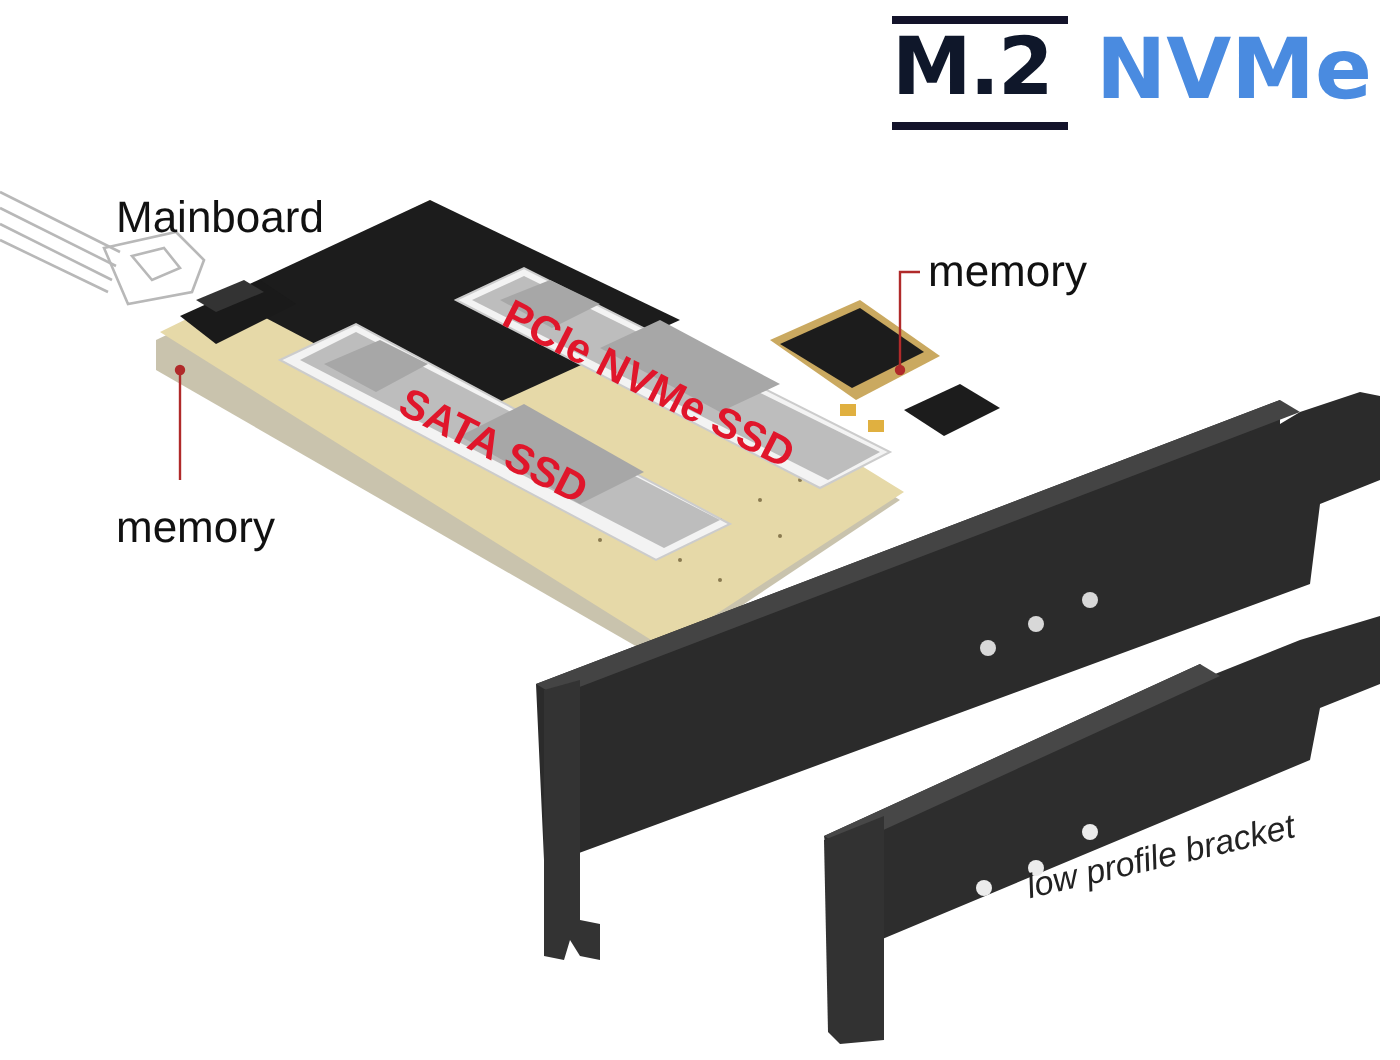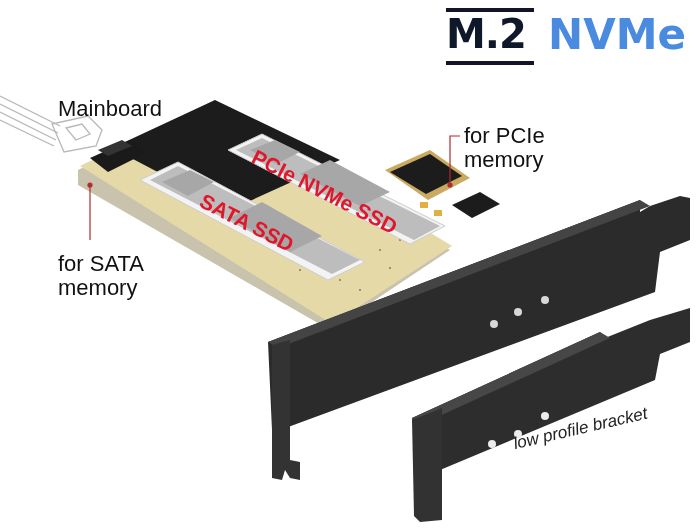--- a/index.html
+++ b/index.html
@@ -115,7 +115,6 @@
 </div>
 
 <div class="abs label lbl-pcie">
-  <div>for PCIe</div>
   <div>memory</div>
 </div>
 

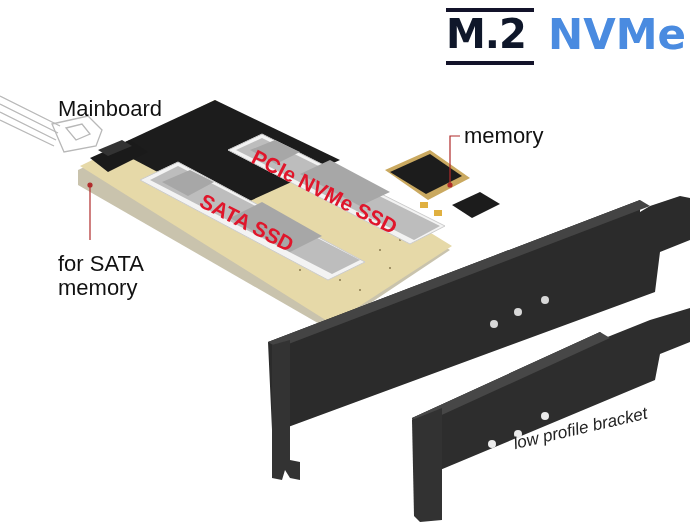--- a/index.html
+++ b/index.html
@@ -110,7 +110,6 @@
 <div class="abs label lbl-mainboard">Mainboard</div>
 
 <div class="abs label lbl-sata">
-  <div>for SATA</div>
   <div>memory</div>
 </div>
 

